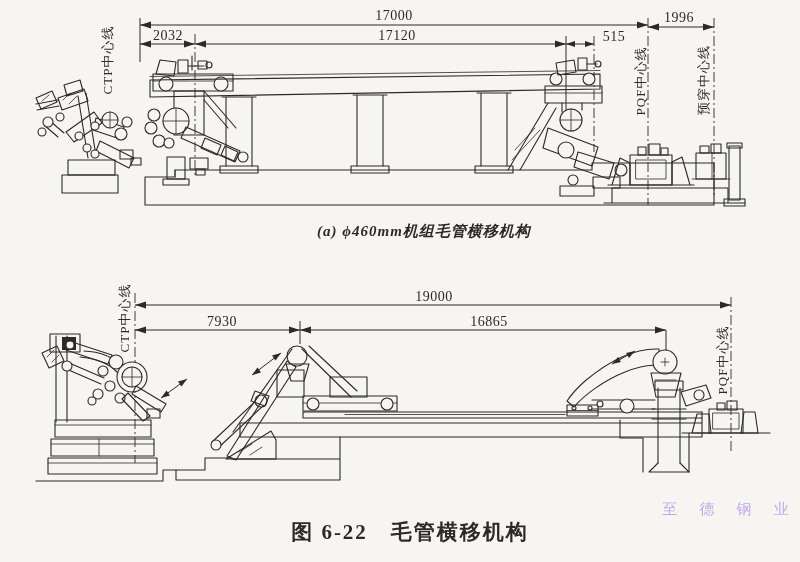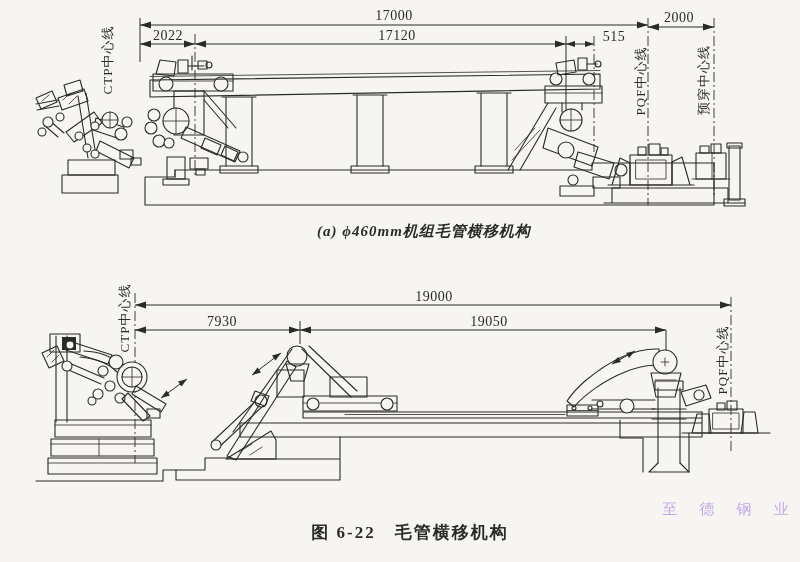--- a/index.html
+++ b/index.html
@@ -312,7 +312,7 @@
 <div class="lbl" style="left:168px;top:36px">2022</div>
 <div class="lbl" style="left:397px;top:36px">17120</div>
 <div class="lbl" style="left:614px;top:37px">515</div>
-<div class="lbl" style="left:679px;top:18px">2000</div>
+<div class="lbl" style="left:679px;top:18px">1996</div>
 
 <div class="vlabel" style="left:108px;top:60px">CTP中心线</div>
 <div class="vlabel" style="left:641px;top:81px">PQF中心线</div>

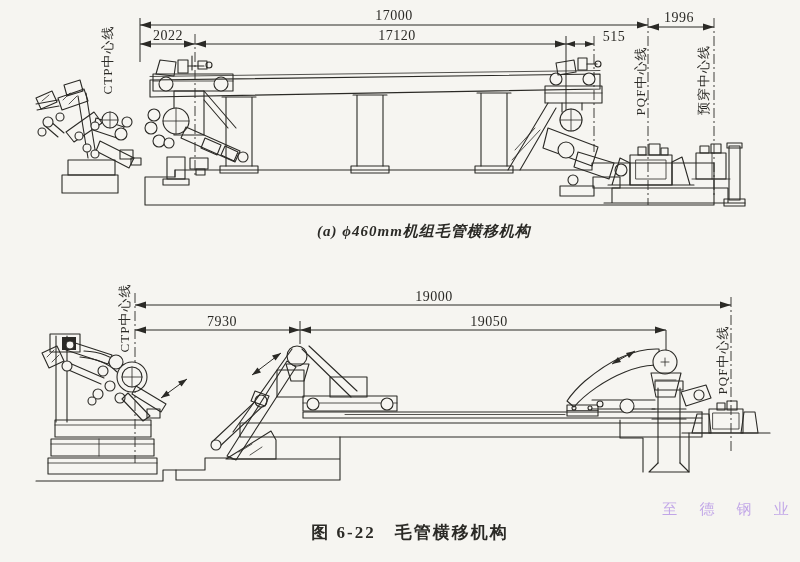--- a/index.html
+++ b/index.html
@@ -309,7 +309,7 @@
 </svg>
 
 <div class="lbl" style="left:394px;top:16px">17000</div>
-<div class="lbl" style="left:168px;top:36px">2022</div>
+<div class="lbl" style="left:168px;top:36px">2032</div>
 <div class="lbl" style="left:397px;top:36px">17120</div>
 <div class="lbl" style="left:614px;top:37px">515</div>
 <div class="lbl" style="left:679px;top:18px">1996</div>

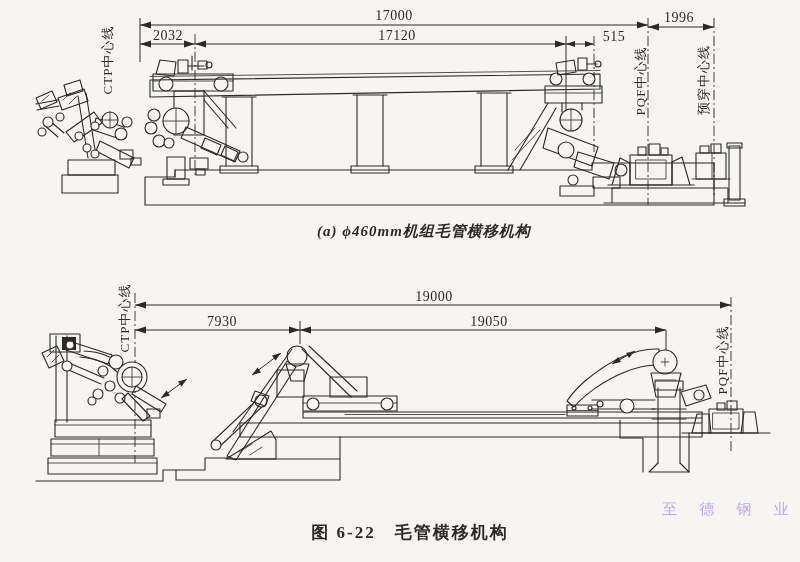--- a/index.html
+++ b/index.html
@@ -320,7 +320,7 @@
 
 <div class="lbl" style="left:434px;top:297px">19000</div>
 <div class="lbl" style="left:222px;top:322px">7930</div>
-<div class="lbl" style="left:489px;top:322px">19050</div>
+<div class="lbl" style="left:489px;top:322px">16865</div>
 
 <div class="vlabel" style="left:125px;top:318px">CTP中心线</div>
 <div class="vlabel" style="left:723px;top:360px">PQF中心线</div>

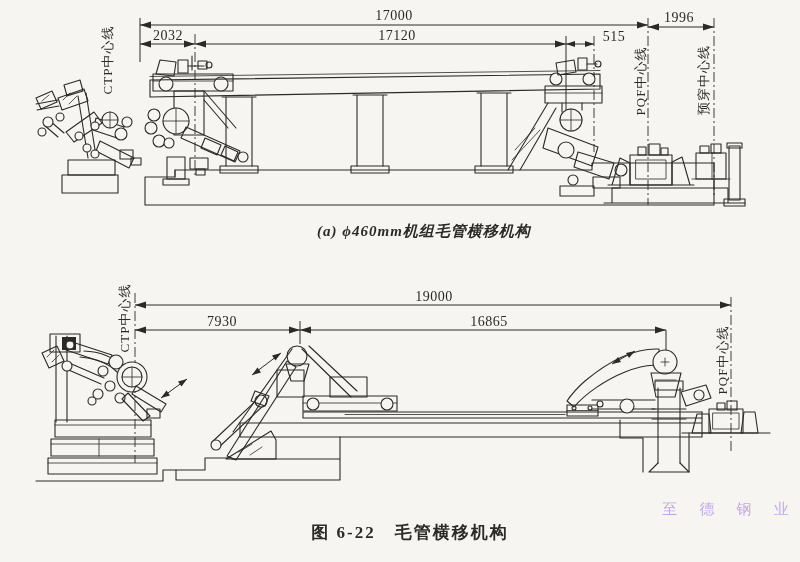--- a/index.html
+++ b/index.html
@@ -19,7 +19,7 @@
           white-space:nowrap;letter-spacing:1px;}
   .cap{position:absolute;transform:translate(-50%,-50%);font-size:15px;font-weight:600;
        white-space:nowrap;letter-spacing:1px;font-style:italic;}
-  .figcap{position:absolute;transform:translate(-50%,-50%);font-size:17px;font-weight:600;
+  .figcap{position:absolute;transform:translate(-50%,-50%);font-size:21px;font-weight:600;
        white-space:nowrap;letter-spacing:2px;text-align:right;}
   .wm1{position:absolute;transform:translate(-50%,-50%);font-size:15px;letter-spacing:9px;
        color:#6d28d9;opacity:.38;white-space:nowrap;font-family:Liberation Sans, sans-serif;}

